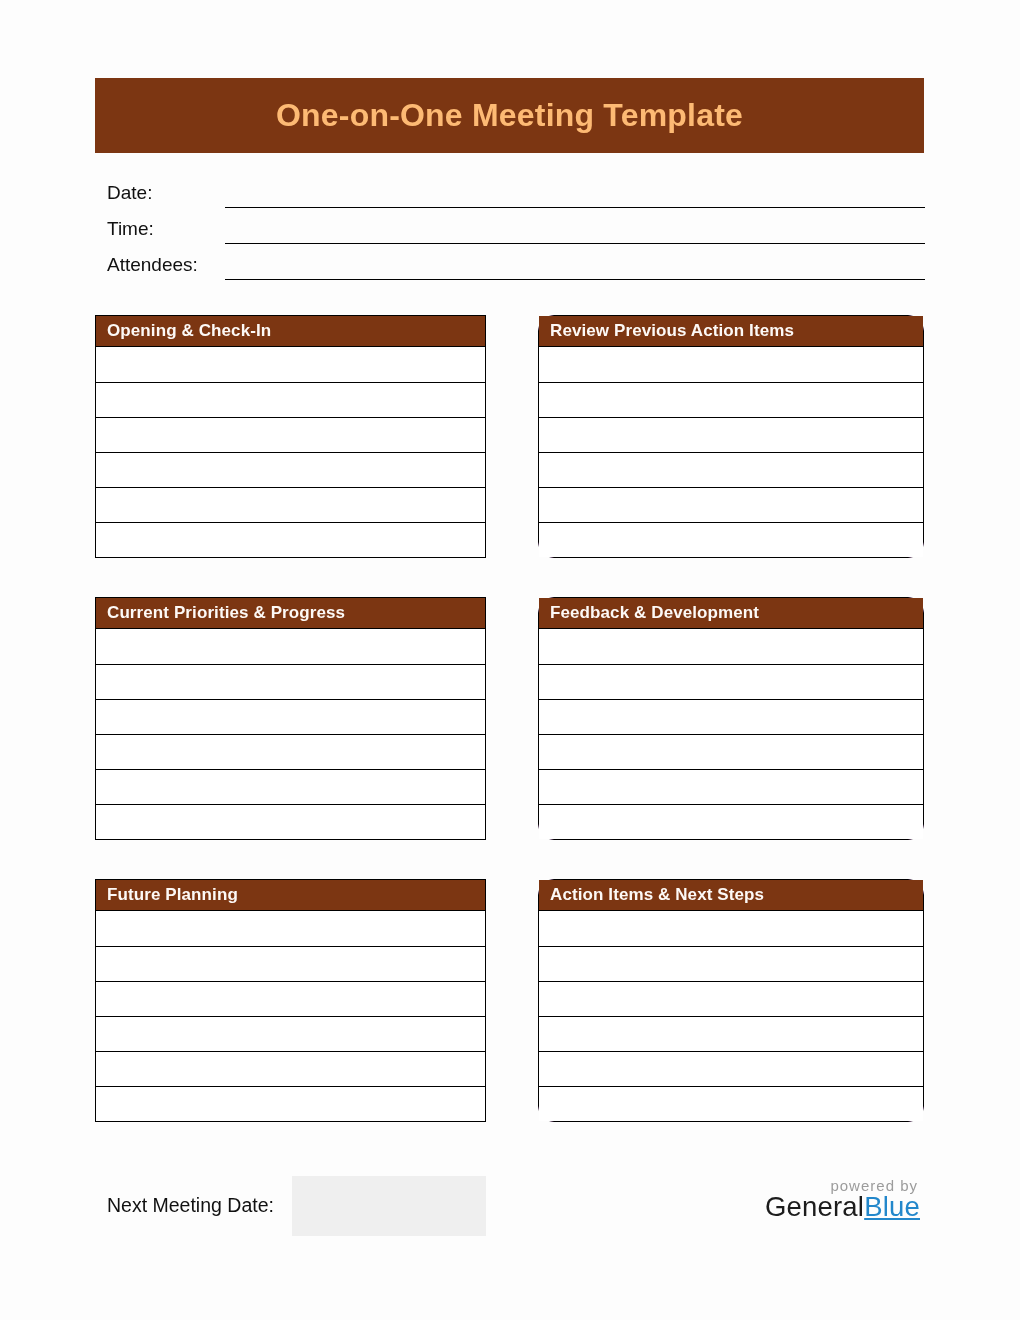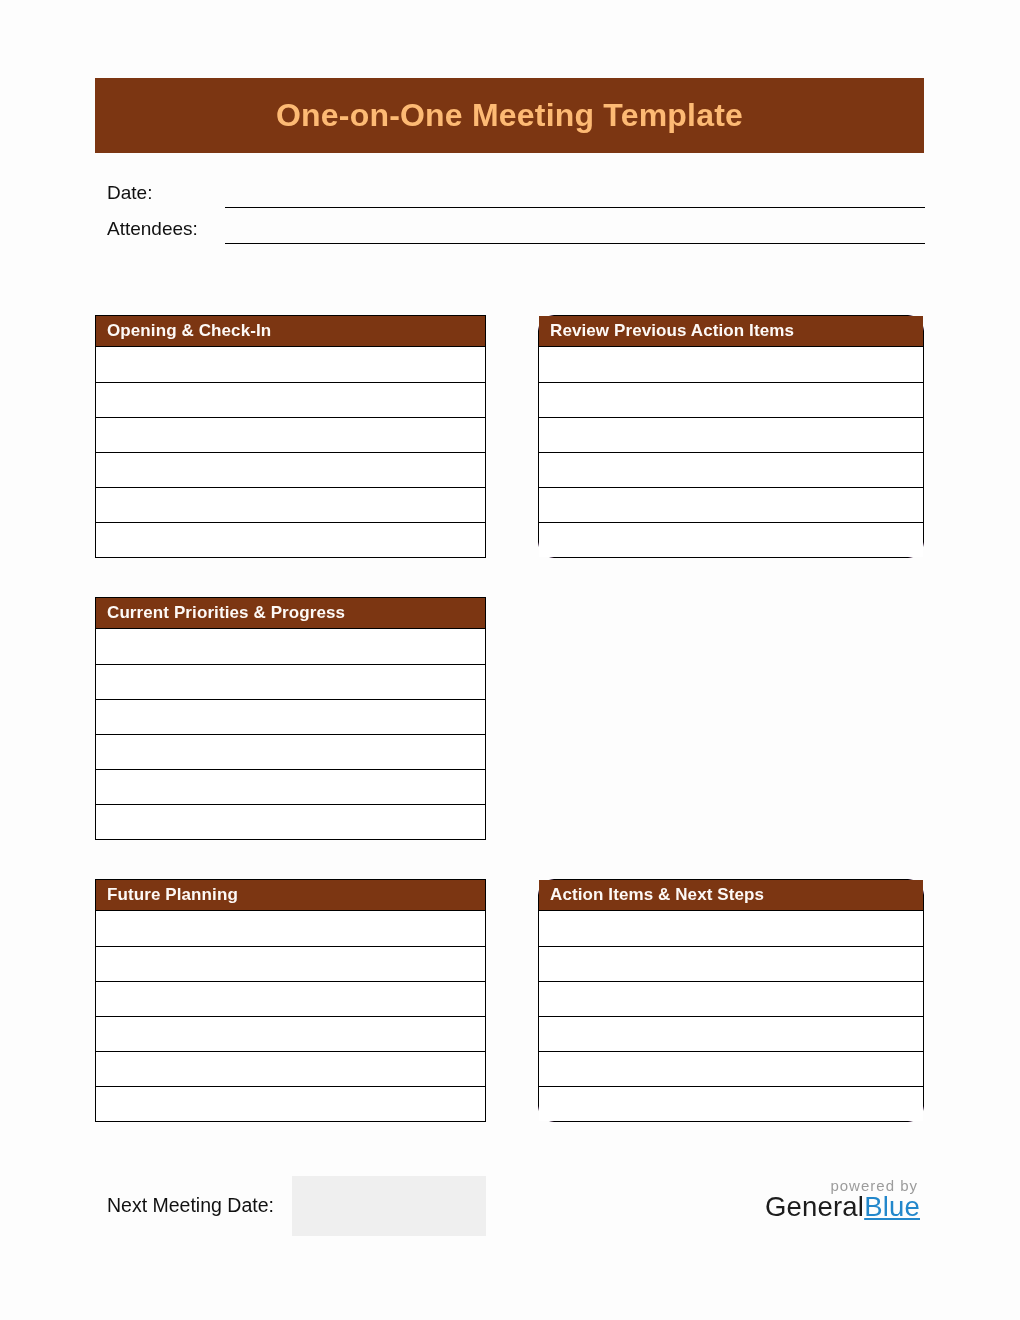--- a/index.html
+++ b/index.html
@@ -82,6 +82,10 @@
     <div class="meta-line"></div>
   </div>
   <div class="meta-row">
+    <div class="meta-label">Time:</div>
+    <div class="meta-line"></div>
+  </div>
+  <div class="meta-row">
     <div class="meta-label">Attendees:</div>
     <div class="meta-line"></div>
   </div>

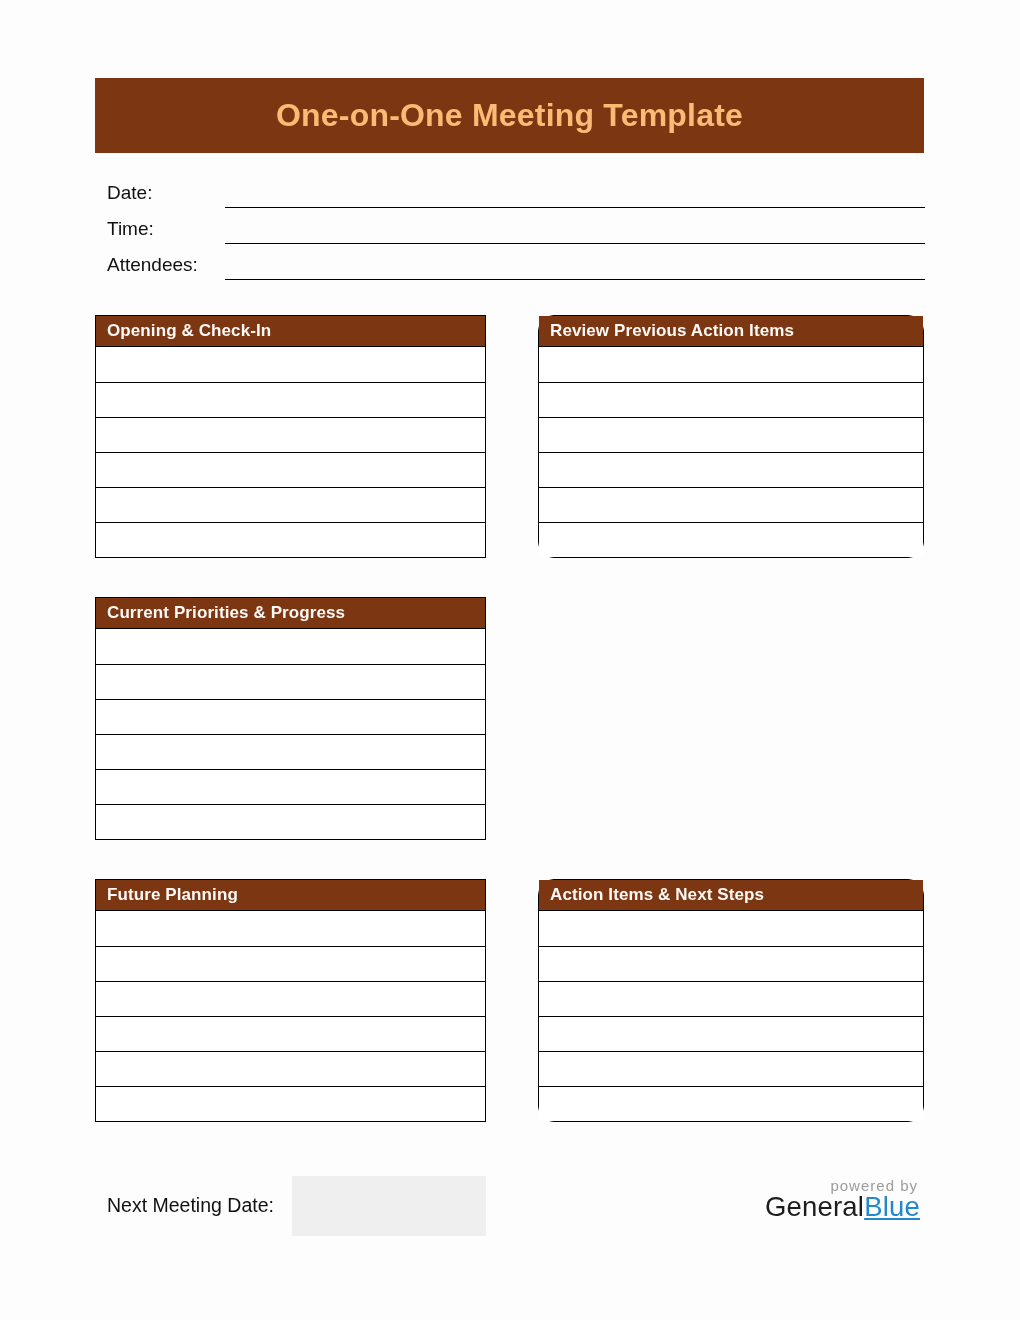--- a/index.html
+++ b/index.html
@@ -128,6 +128,17 @@
         <div class="sec-row"></div>
         <div class="sec-row"></div>
       </div>
+      <div class="section col-right">
+        <div class="section-header">
+          <span>Feedback &amp; Development</span>
+        </div>
+        <div class="sec-row"></div>
+        <div class="sec-row"></div>
+        <div class="sec-row"></div>
+        <div class="sec-row"></div>
+        <div class="sec-row"></div>
+        <div class="sec-row"></div>
+      </div>
     </div>
   <div class="section-row">
       <div class="section col-left">

